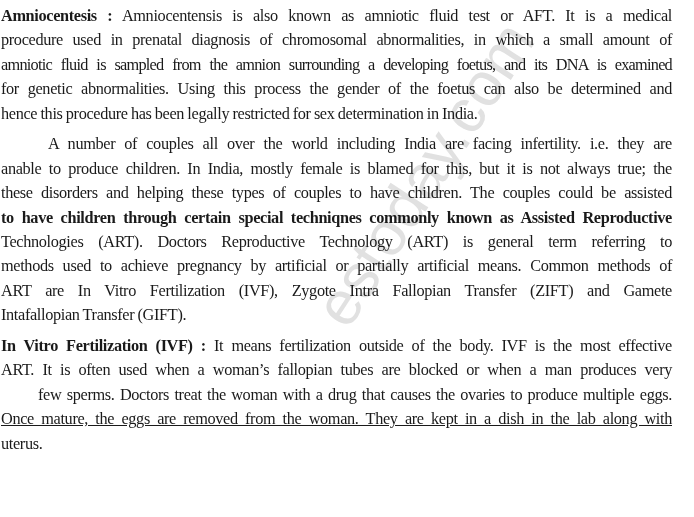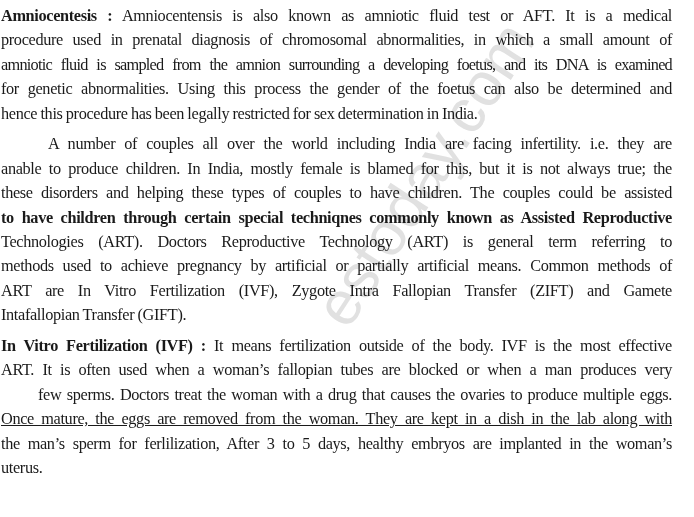--- a/index.html
+++ b/index.html
@@ -109,7 +109,6 @@
     <span class="line cond" style="display: block;">ART. It is often used when a woman’s fallopian tubes are blocked or when a man produces very</span>
     <span class="line cond" style="display: block; margin-left: 37px;">few sperms. Doctors treat the woman with a drug that causes the ovaries to produce multiple eggs.</span>
     <span class="line cond" style="display: block; text-decoration: underline;">Once mature, the eggs are removed from the woman. They are kept in a dish in the lab along with</span>
-    <span class="line cond" style="display: block;">the man’s sperm for ferlilization, After 3 to 5 days, healthy embryos are implanted in the woman’s</span>
     <span class="line cond last" style="display: block;">uterus.</span>
   </div>
 

